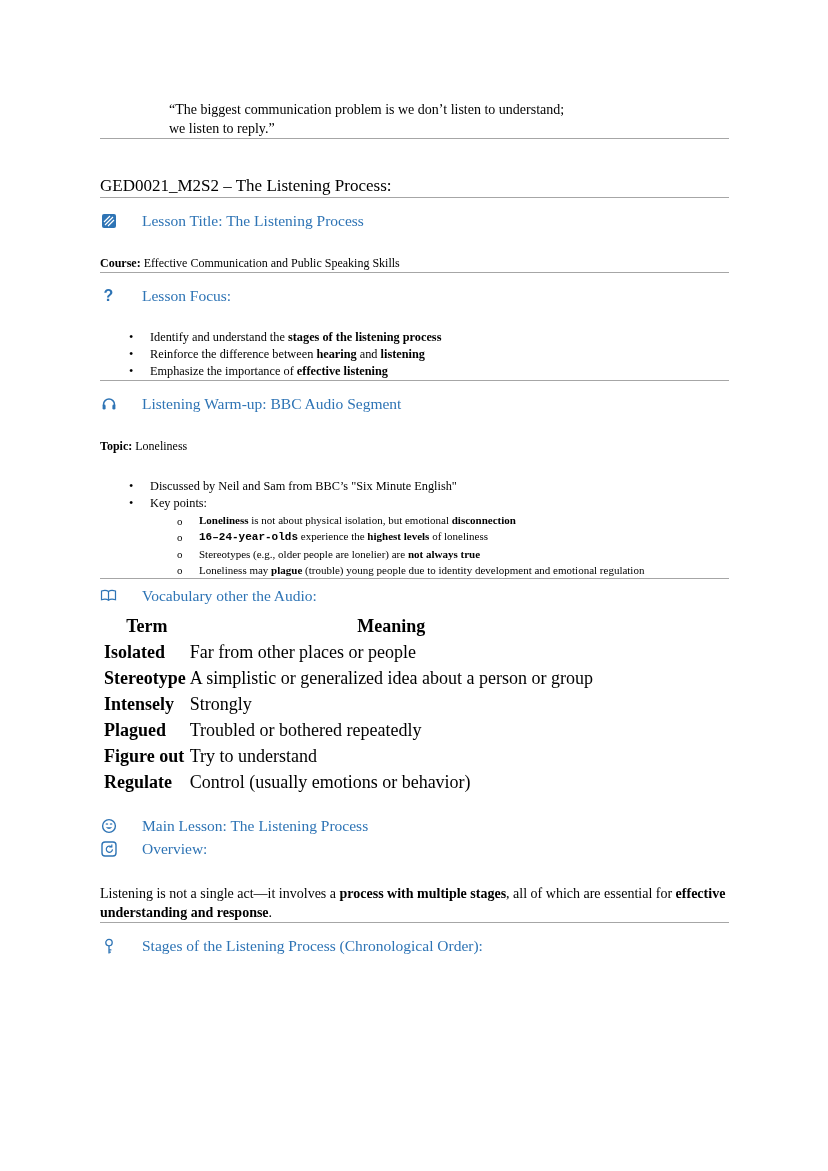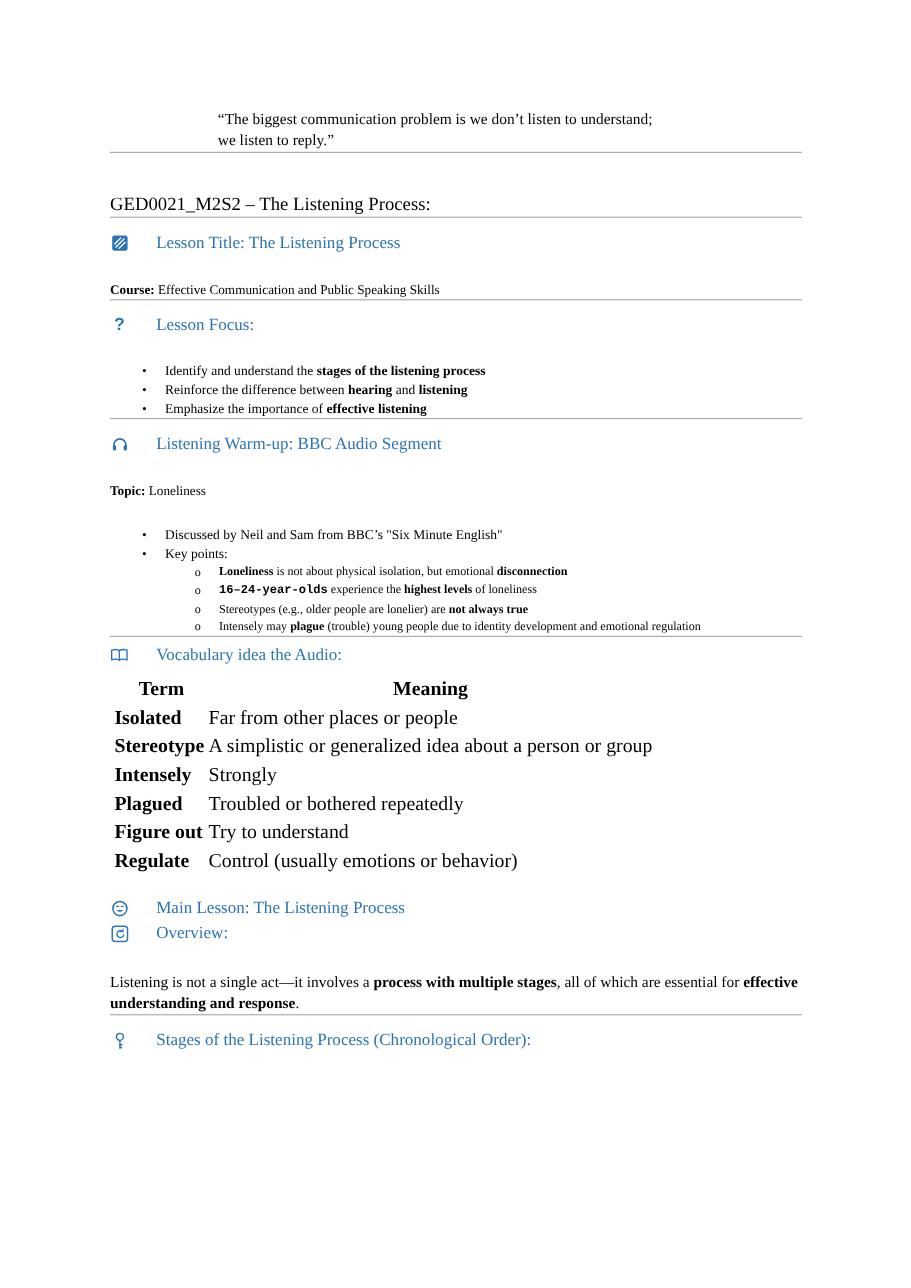--- a/index.html
+++ b/index.html
@@ -13,7 +13,7 @@
 
   .quote {
     padding-top:101px;
-    margin-left:98px;
+    margin-left:69px;
     font-size:14px;
     line-height:18.5px;
   }

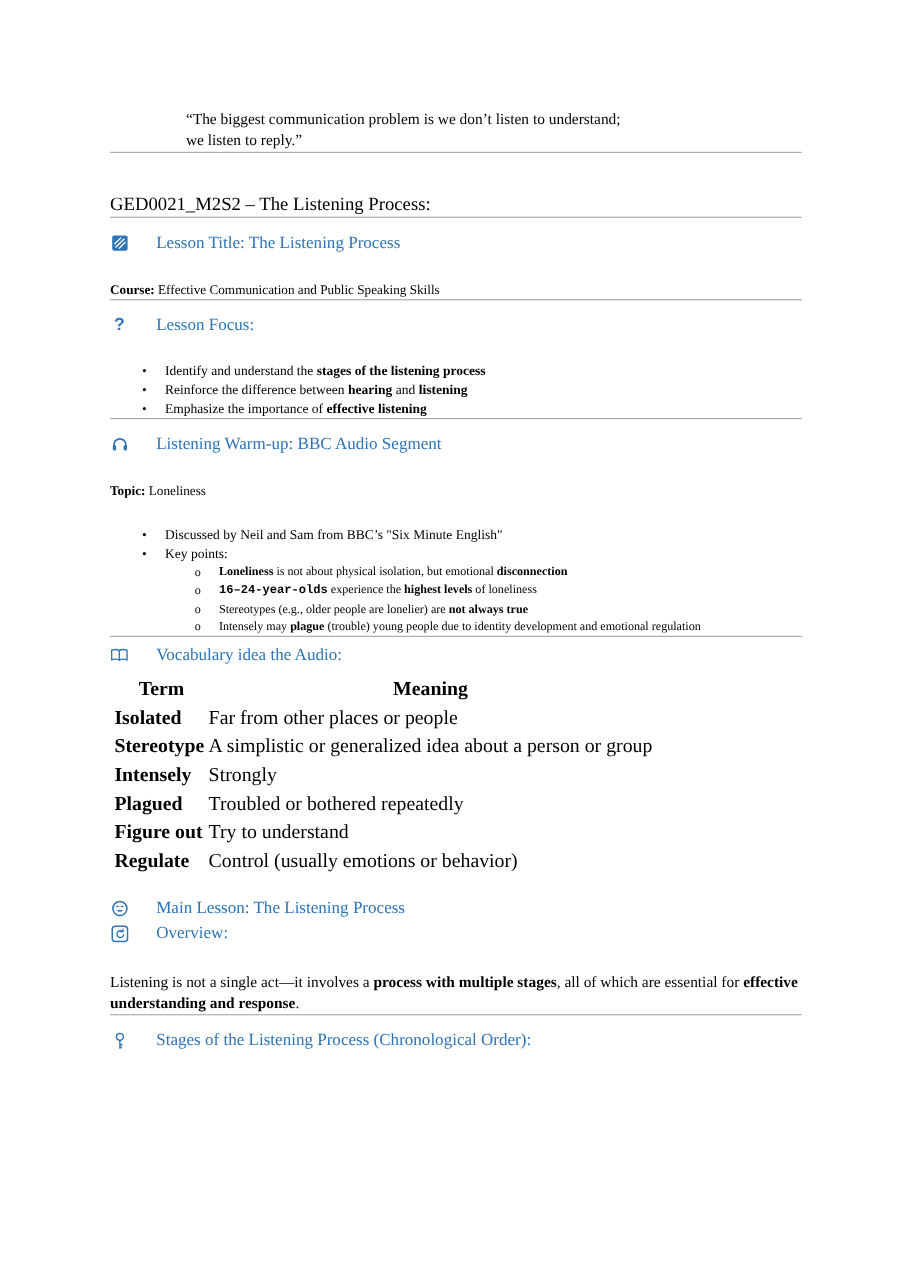--- a/index.html
+++ b/index.html
@@ -182,7 +182,7 @@
           <li><span style="font-weight: bold;">Loneliness</span><span> is not about physical isolation, but emotional </span><span style="font-weight: bold;">disconnection</span></li>
           <li><span style="font-weight: bold; font-family: Liberation Mono, monospace;">16–24-year-olds</span><span> experience the </span><span style="font-weight: bold;">highest levels</span><span> of loneliness</span></li>
           <li><span>Stereotypes (e.g., older people are lonelier) are </span><span style="font-weight: bold;">not always true</span></li>
-          <li><span>Intensely may </span><span style="font-weight: bold;">plague</span><span> (trouble) young people due to identity development and emotional regulation</span></li>
+          <li><span>Loneliness may </span><span style="font-weight: bold;">plague</span><span> (trouble) young people due to identity development and emotional regulation</span></li>
         </ul>
       </li>
     </ul>

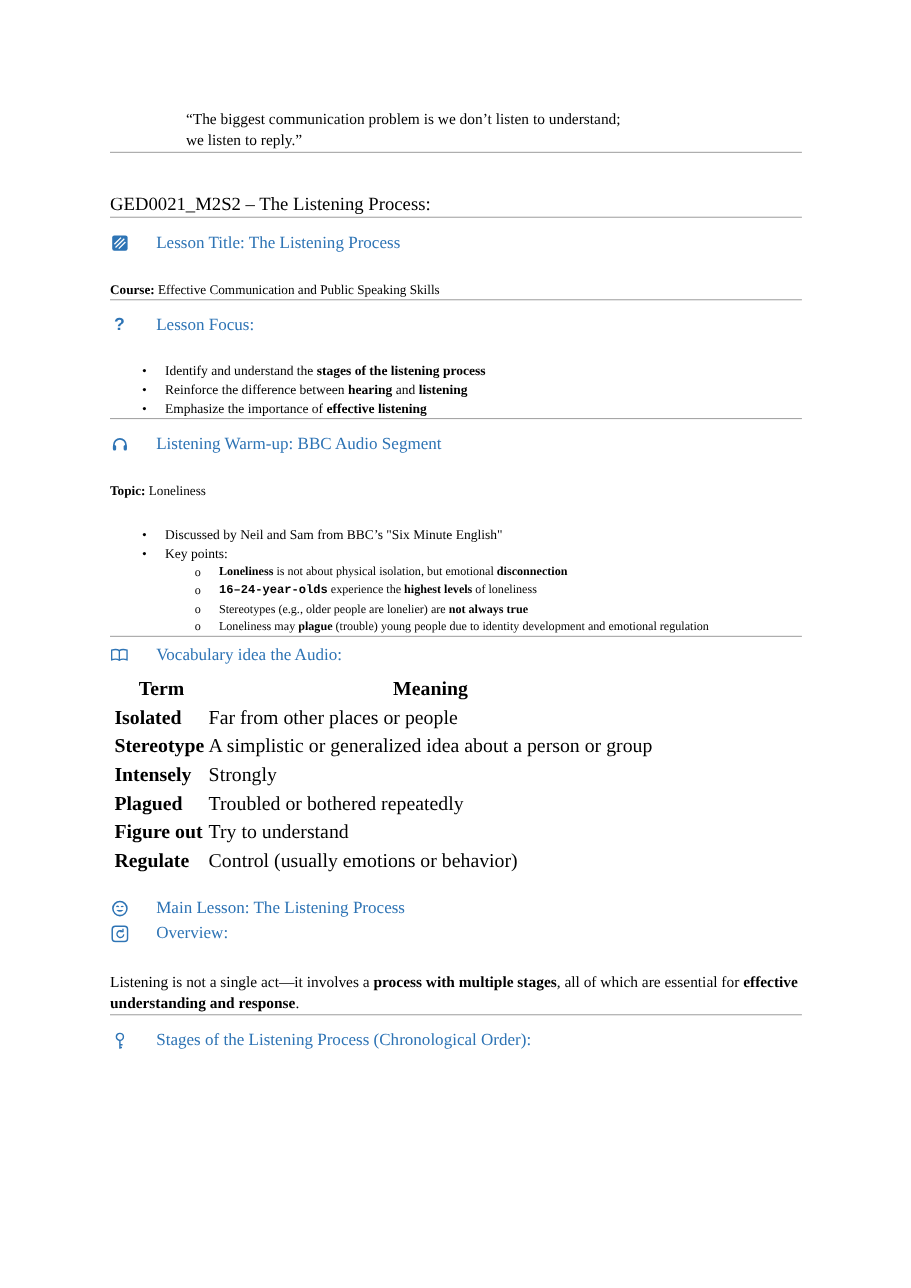--- a/index.html
+++ b/index.html
@@ -196,7 +196,7 @@
             <path d="M9 2.2 V11.5" stroke="#2E74B5" stroke-width="1.3"></path>
           </svg>
       </span>
-      <span>Vocabulary idea the Audio:</span>
+      <span>Vocabulary other the Audio:</span>
     </h2>
 
     <table class="vocab">

